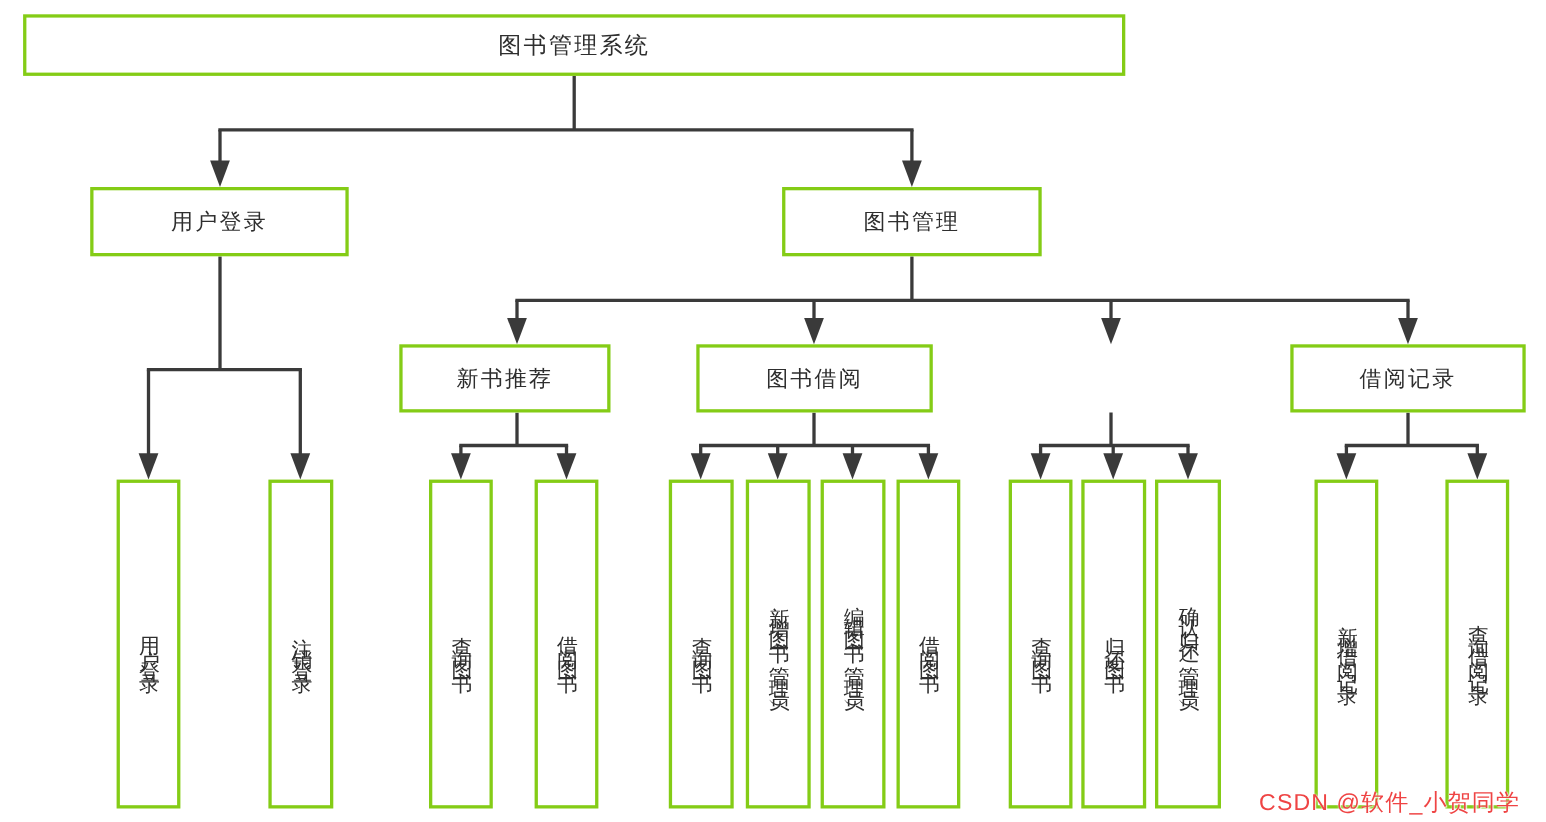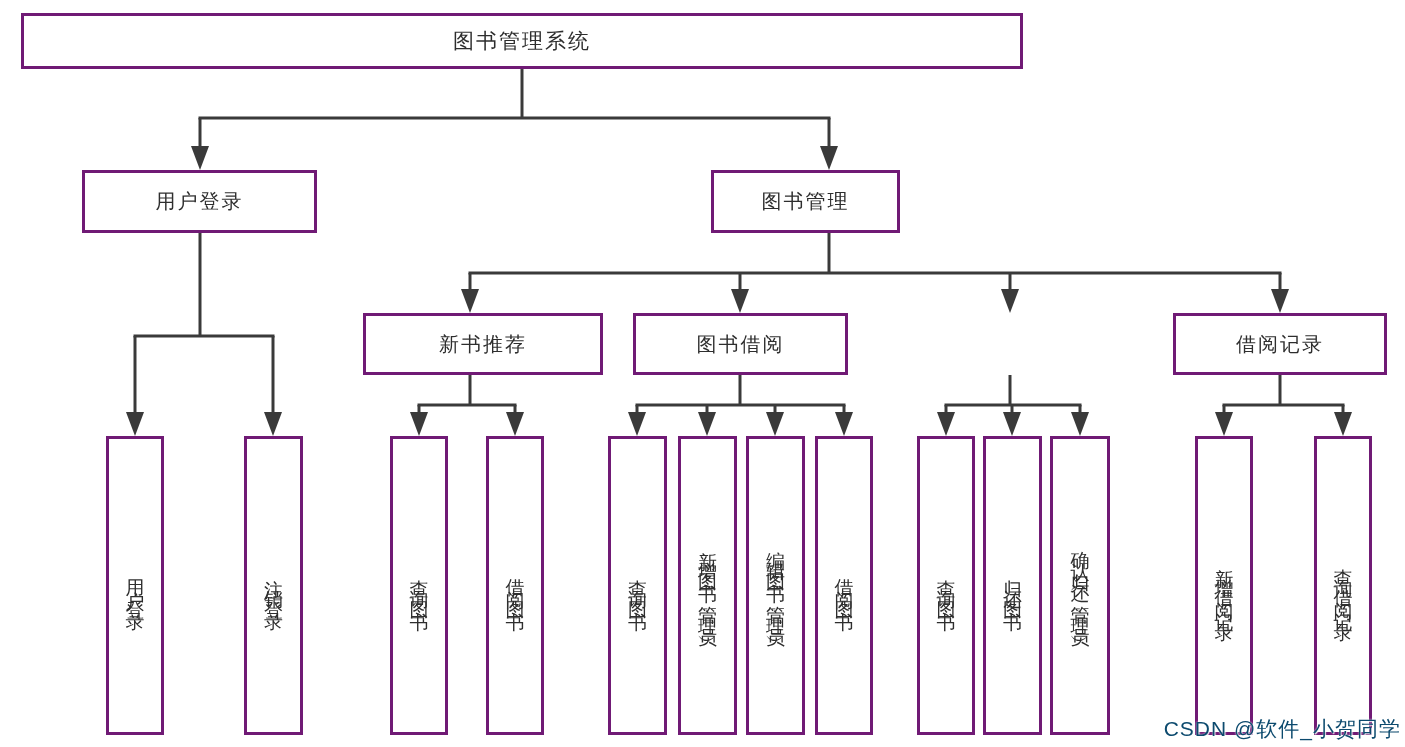--- a/index.html
+++ b/index.html
@@ -23,7 +23,7 @@
   .node {
     position: absolute;
     background: #ffffff;
-    border: 3px solid #701a75;
+    border: 3px solid #84cc16;
     display: flex;
     align-items: center;
     justify-content: center;

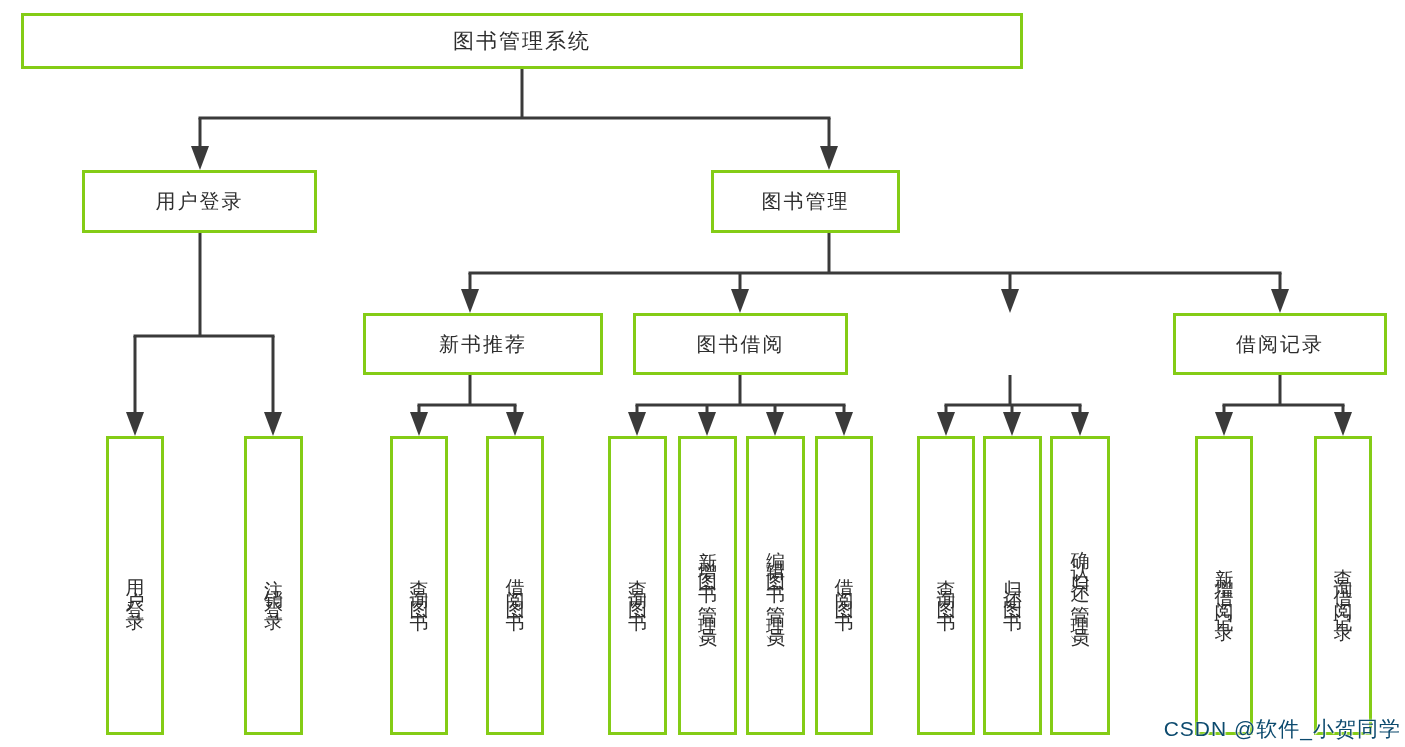--- a/index.html
+++ b/index.html
@@ -126,7 +126,7 @@
   <div class="node" style="left:82px; top:170px; width:235px; height:63px;">
     <span class="label">用户登录</span>
   </div>
-  <div class="node" style="left:711px; top:170px; width:189px; height:63px;">
+  <div class="node" style="left:711px; top:170px; width:236px; height:63px;">
     <span class="label">图书管理</span>
   </div>
 

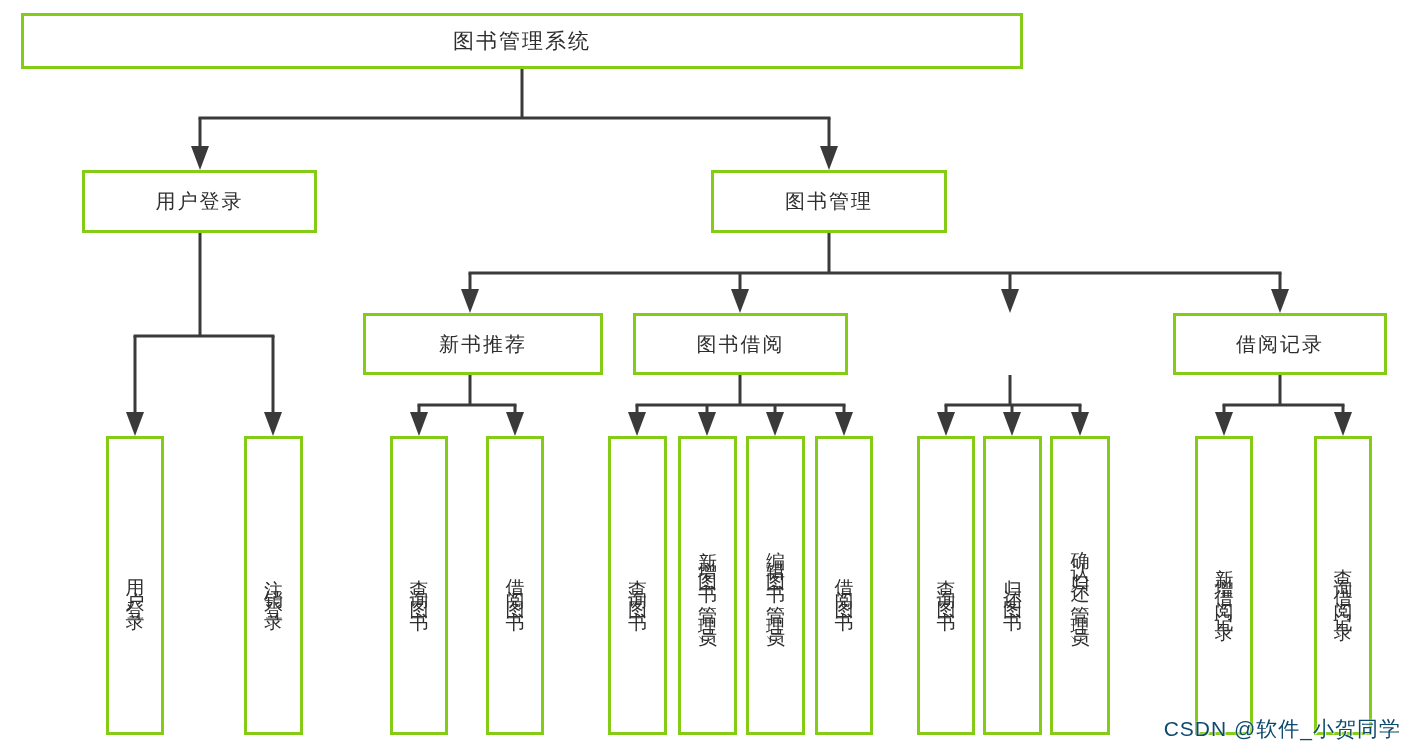--- a/index.html
+++ b/index.html
@@ -130,7 +130,7 @@
     <span class="label">图书管理</span>
   </div>
 
-  <div class="node" style="left:363px; top:313px; width:240px; height:62px;">
+  <div class="node" style="left:363px; top:313px; width:192px; height:62px;">
     <span class="label">新书推荐</span>
   </div>
   <div class="node" style="left:633px; top:313px; width:215px; height:62px;">

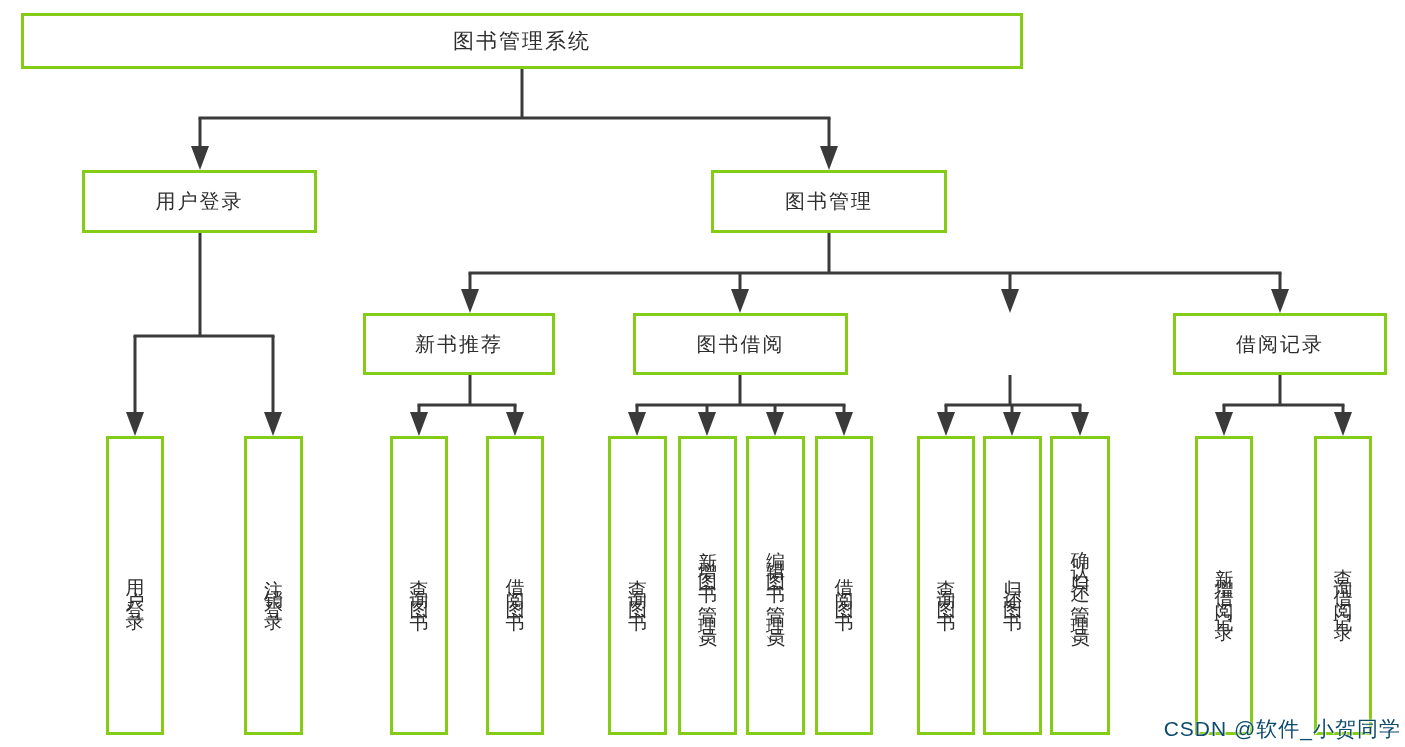--- a/index.html
+++ b/index.html
@@ -50,12 +50,12 @@
 
   .watermark {
     position: absolute;
-    right: 4px;
+    right: 23px;
     bottom: 4px;
     z-index: 3;
     font-size: 21px;
     letter-spacing: 1px;
-    color: #0c4a6e;
+    color: #ef4444;
     text-shadow: 0 0 2px rgba(255,255,255,0.9), 1px 1px 1px rgba(255,255,255,0.9);
   }
 </style>

